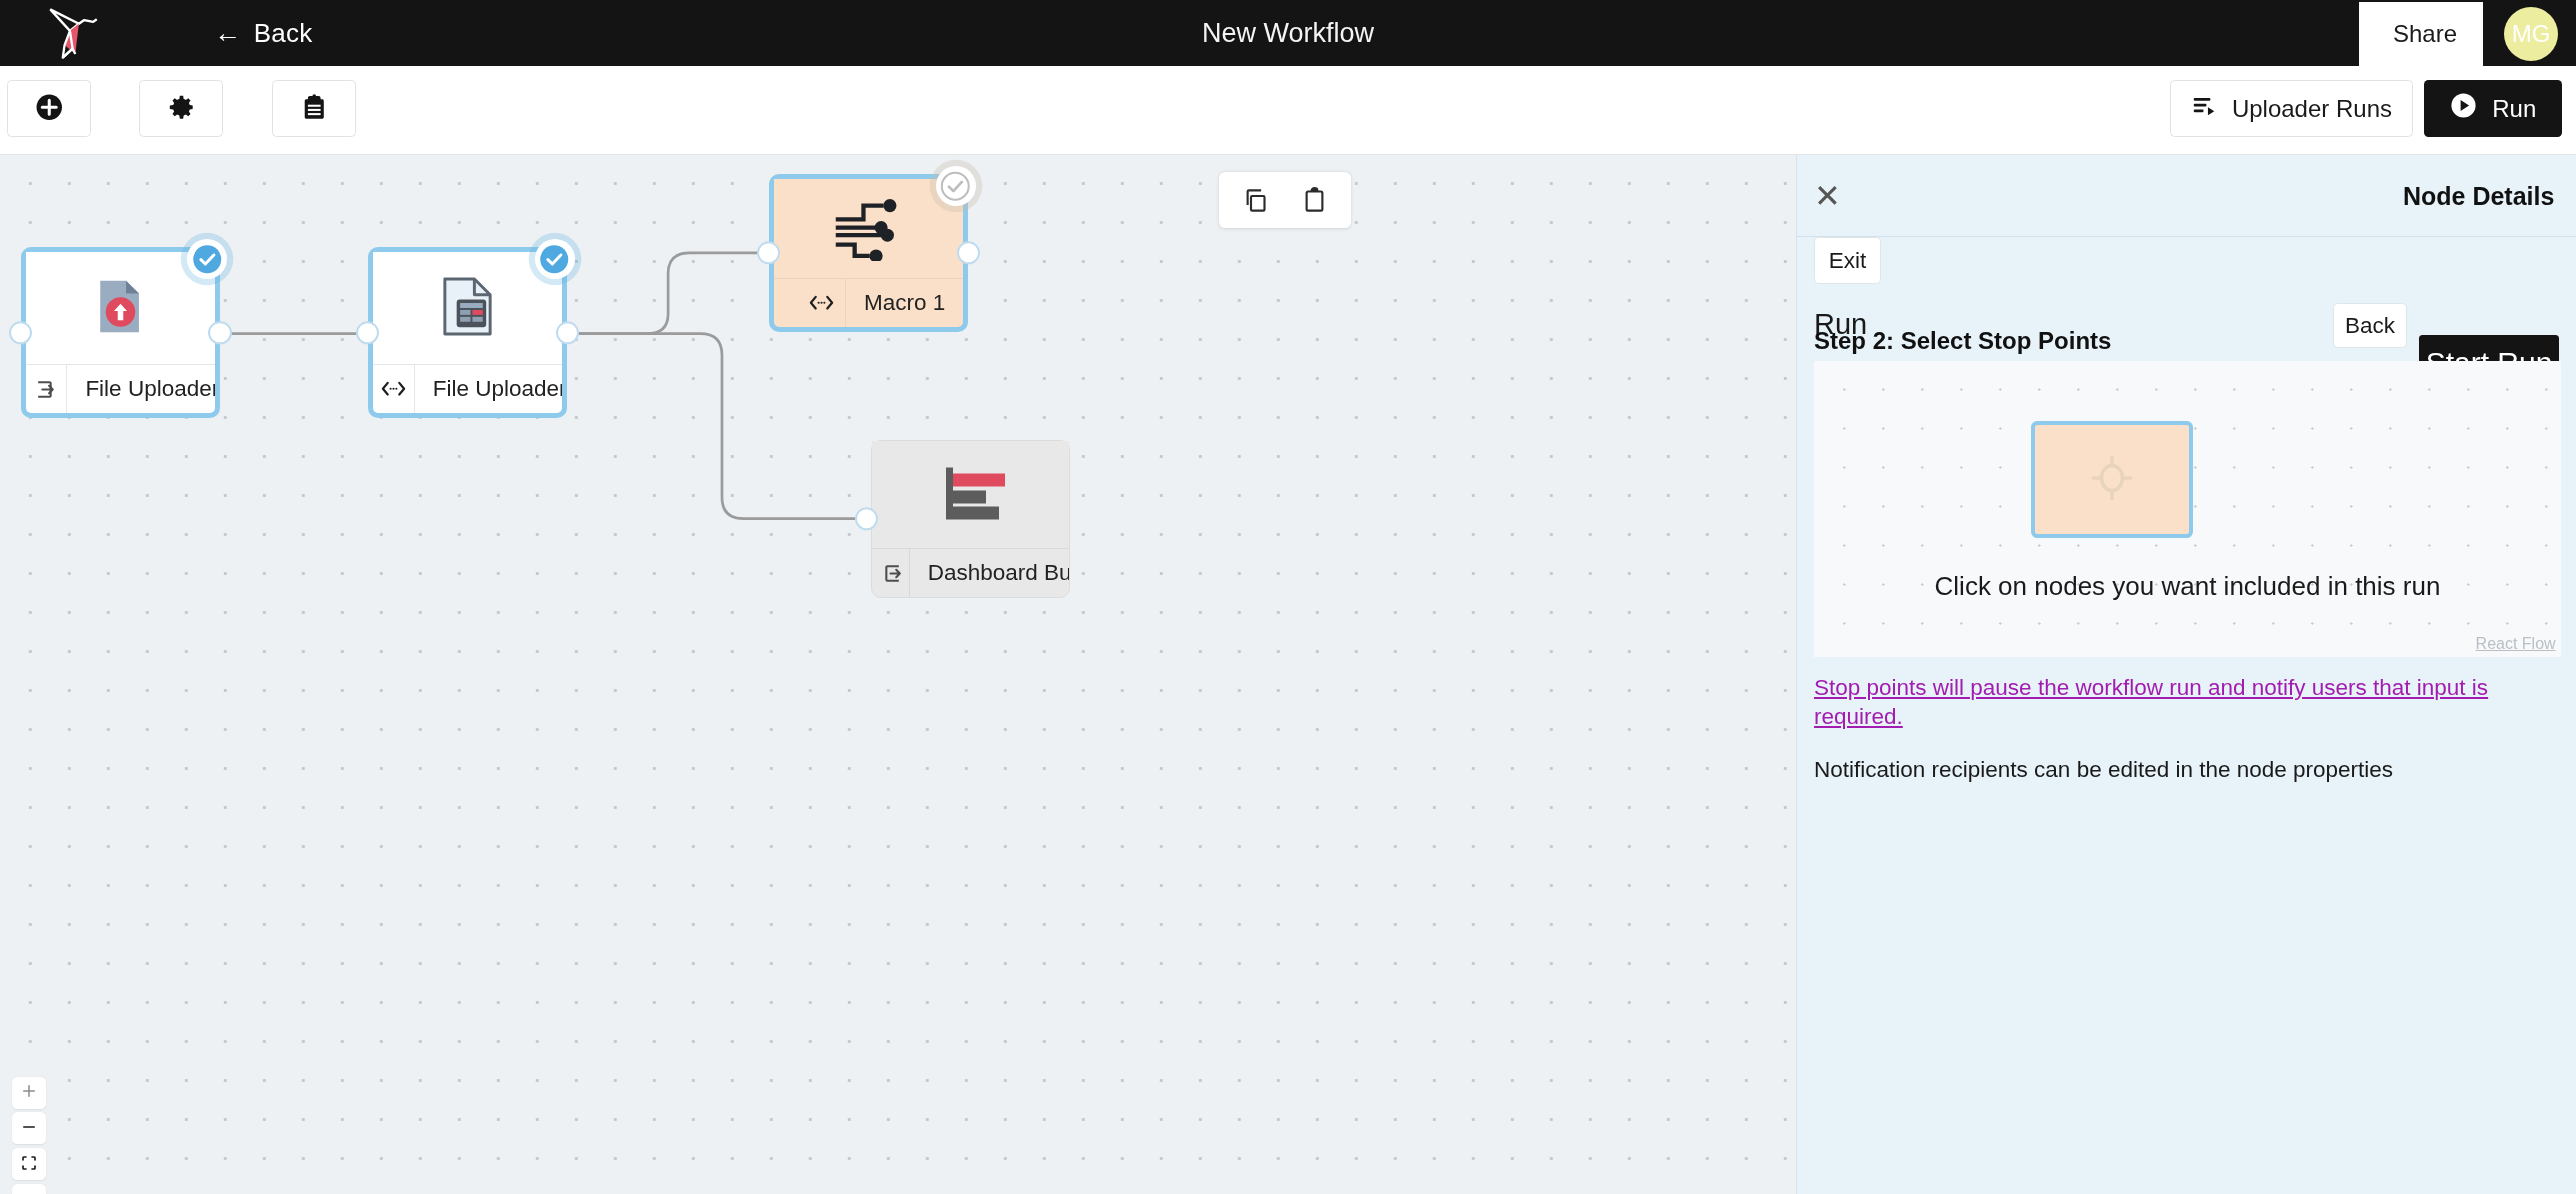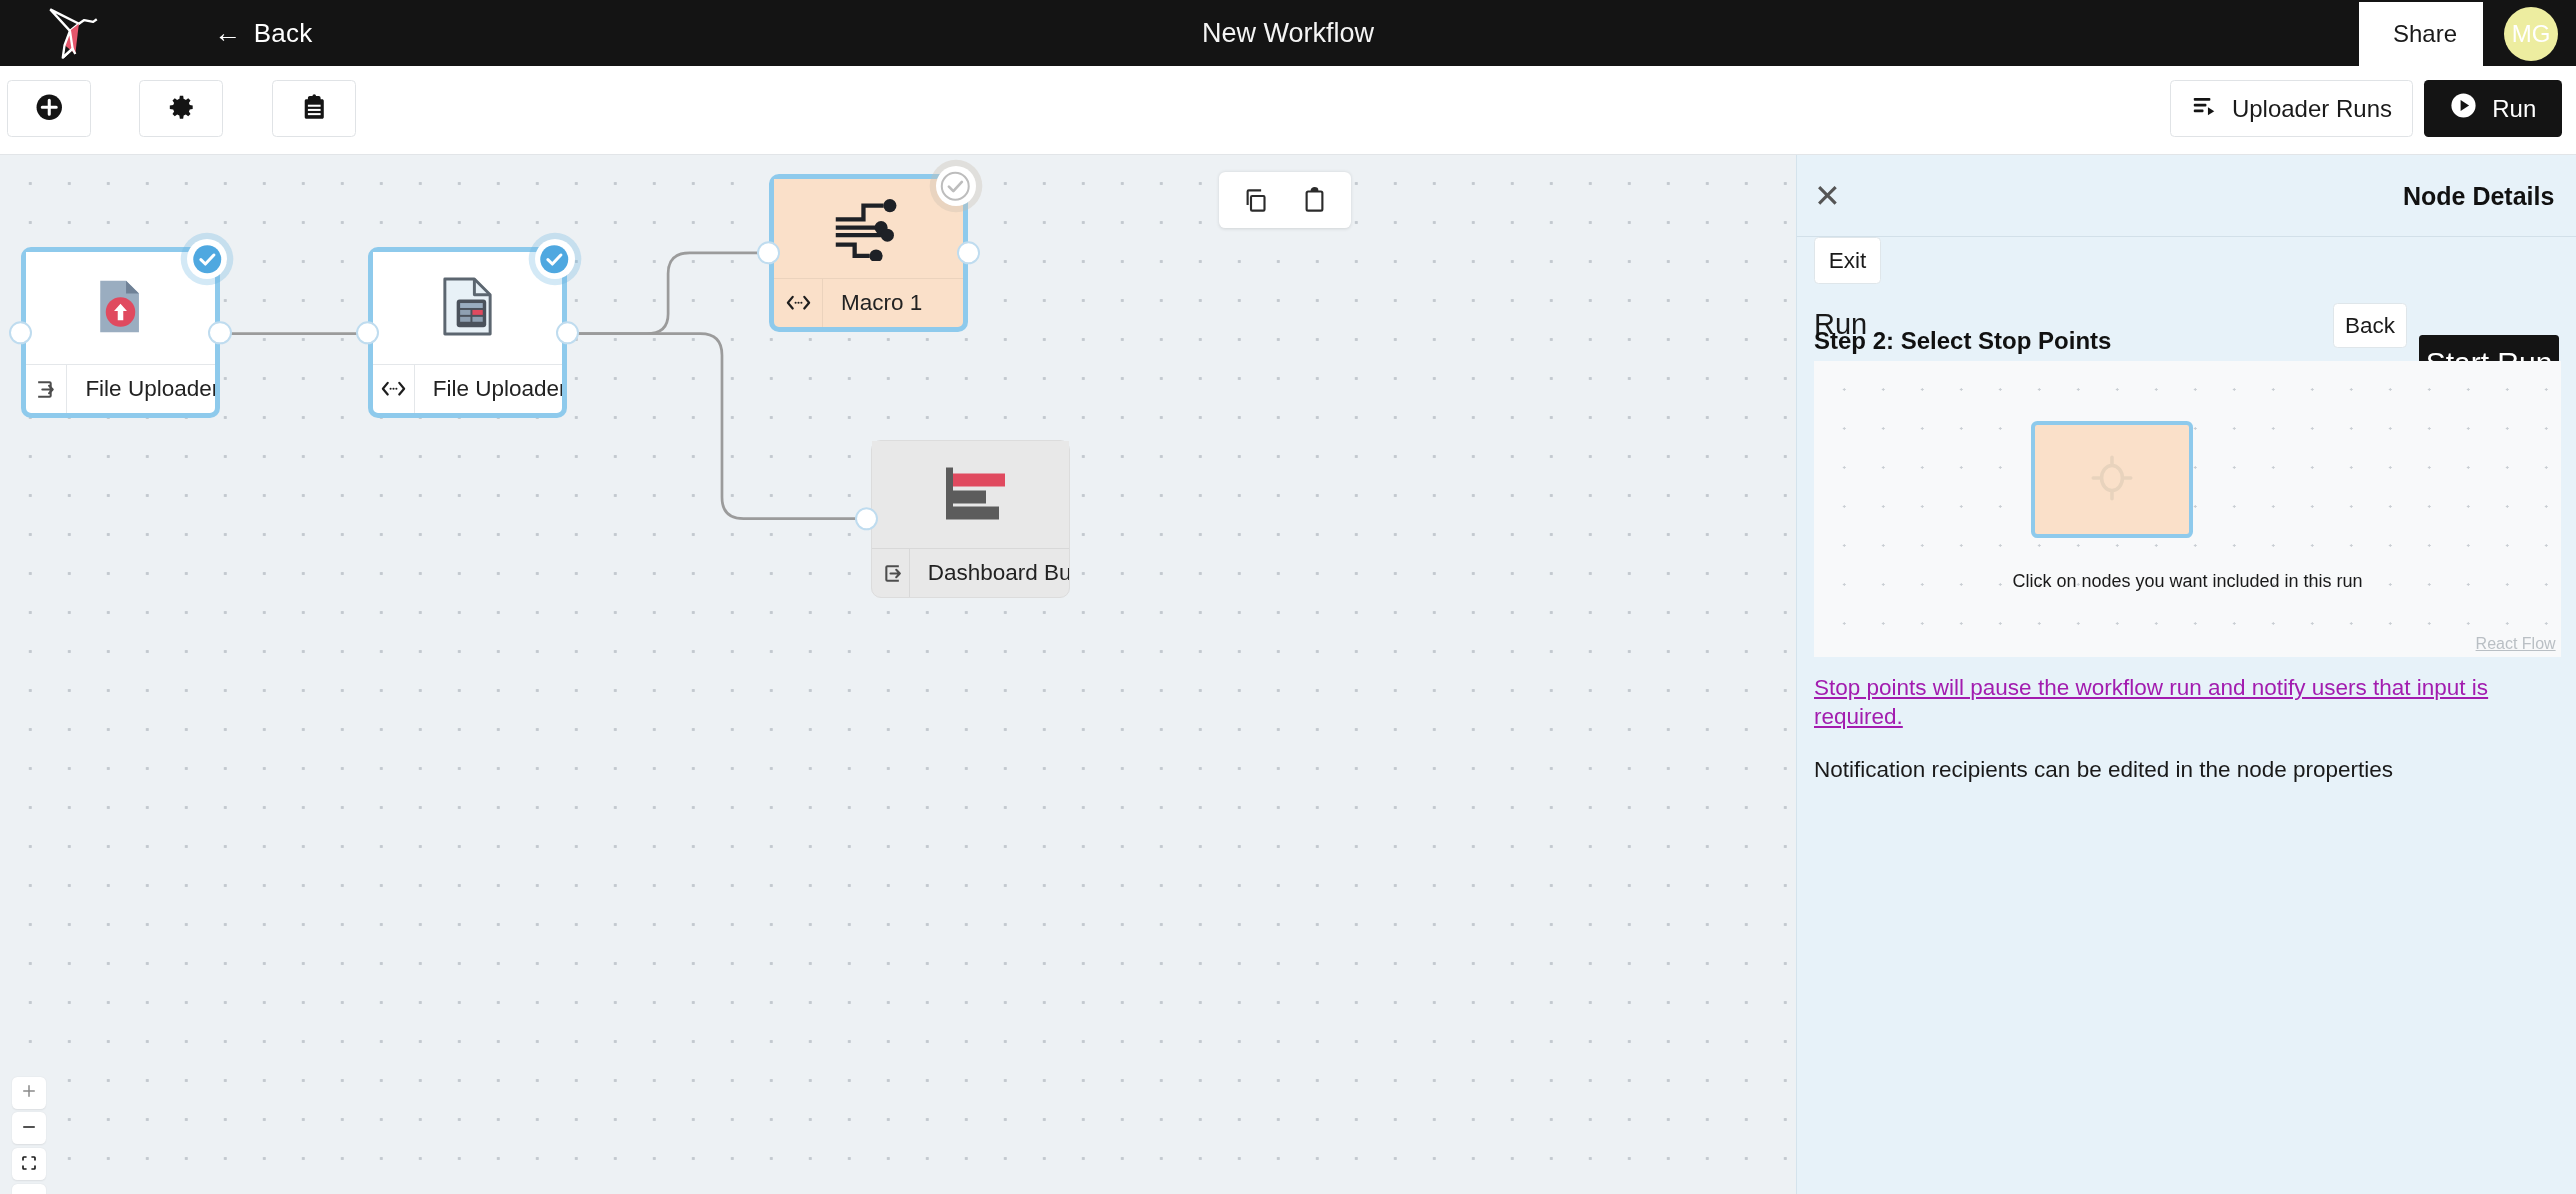--- a/index.html
+++ b/index.html
@@ -150,7 +150,7 @@
   #node-fu2 { left: 368px; top: 92px; width: 199px; height: 171px; }
   #node-macro { left: 769px; top: 19px; width: 199px; height: 158px;
                 background: #fae0c9; border-color: #8ecaec; }
-  #node-macro .node-footer { border-top-color: #ebd3bd; }
+  #node-macro .node-footer { border-top-color: #ebd3bd; padding-left: 23px; }
   #node-macro .node-footer .fi { border-right-color: #ebd3bd; }
   #node-dash { left: 871px; top: 285px; width: 199px; height: 158px;
                background: #e8e8e8; border: 0.9px solid #dcdcdc; }

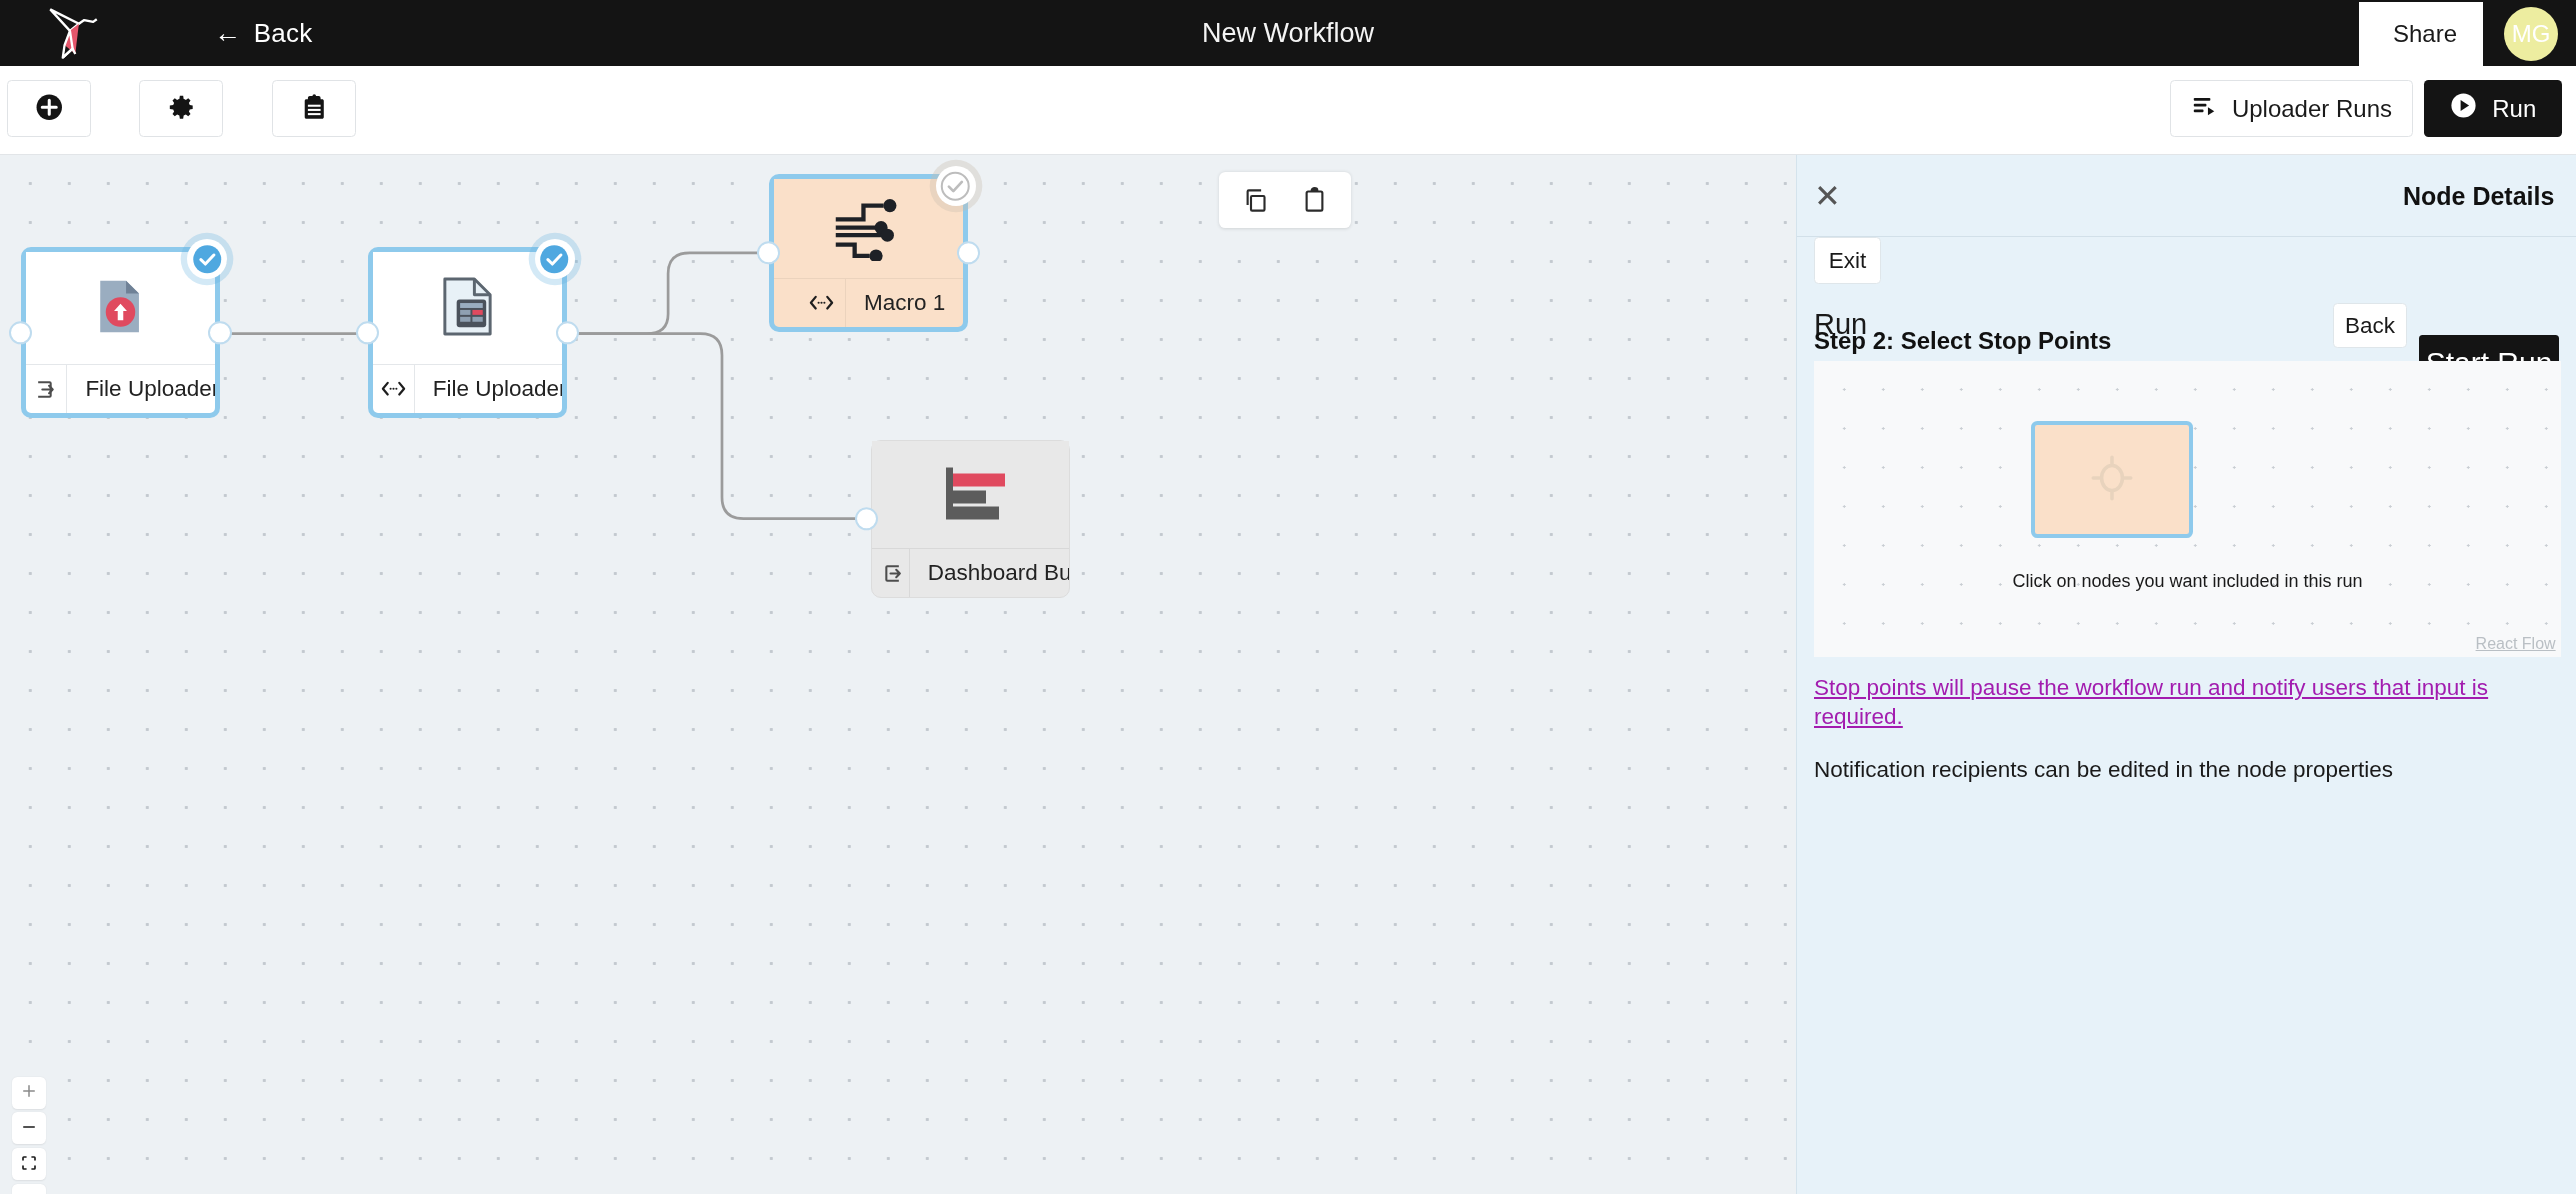--- a/index.html
+++ b/index.html
@@ -239,7 +239,7 @@
   }
   .mini-hint {
     position: absolute; left: 0; right: 0; top: 210px;
-    text-align: center; font-size: 18px; color: #1a1a1a;
+    text-align: center; font-size: 26px; color: #1a1a1a;
   }
   .rf-mark {
     position: absolute; right: 5.4px; bottom: 3.6px;

